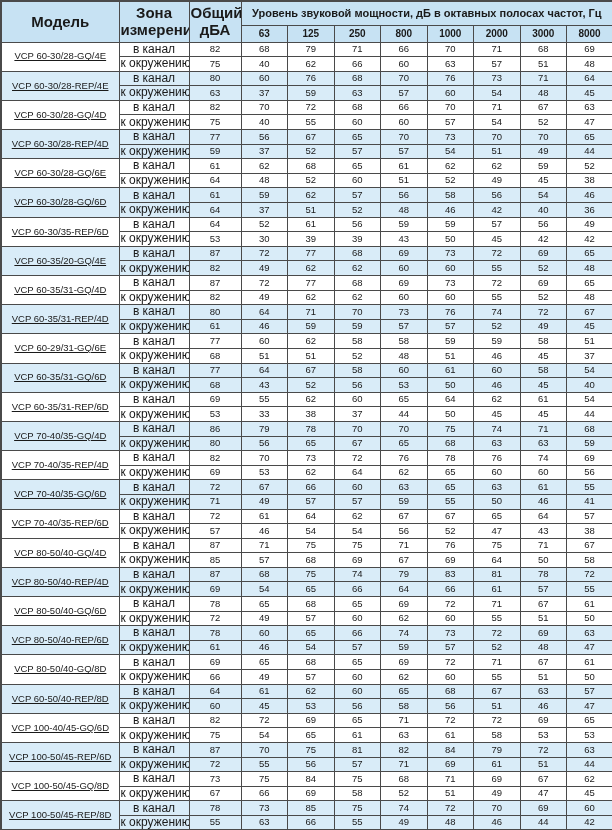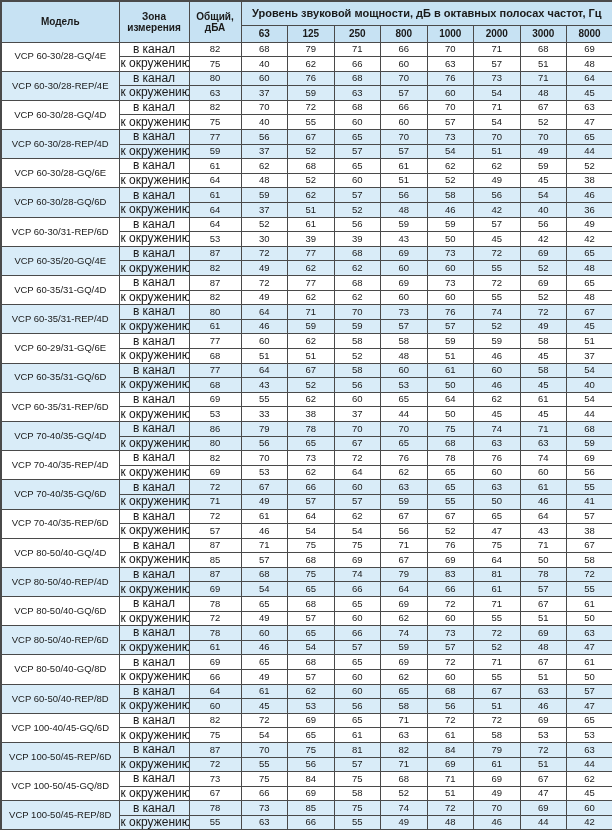--- a/index.html
+++ b/index.html
@@ -34,7 +34,7 @@
   thead tr.top-row{height:24px;}
   thead tr.freq-row{height:17px;}
   thead tr.freq-row th{font-size:10px;}
-  th.h-model,th.h-zone,th.h-total{font-size:10px;margin-top:44px;}
+  th.h-model,th.h-zone,th.h-total{font-size:15px;margin-top:44px;}
   tbody tr{height:14.6px;}
   tbody tr.blue td{background:var(--row-blue);}
   tbody tr.white td{background:#ffffff;}

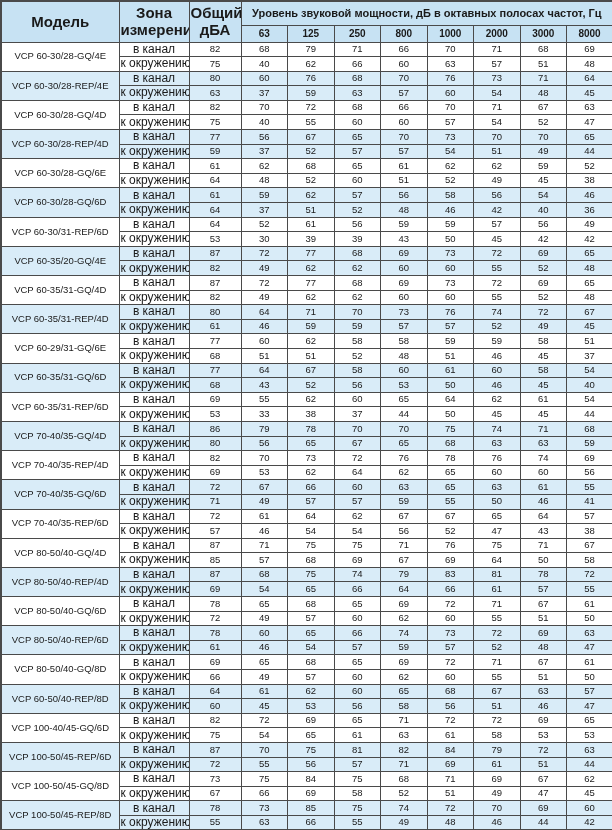--- a/index.html
+++ b/index.html
@@ -39,7 +39,7 @@
   tbody tr.blue td{background:var(--row-blue);}
   tbody tr.white td{background:#ffffff;}
   tbody tr.block-first td{border-top:1.8px solid var(--border);}
-  td.model-cell{font-size:9.5px;}
+  td.model-cell{font-size:9.5px;text-decoration:underline;}
   td.zone-cell{font-size:12px;}
   td.total-cell,td.level-cell{font-size:9.5px;}
 </style>

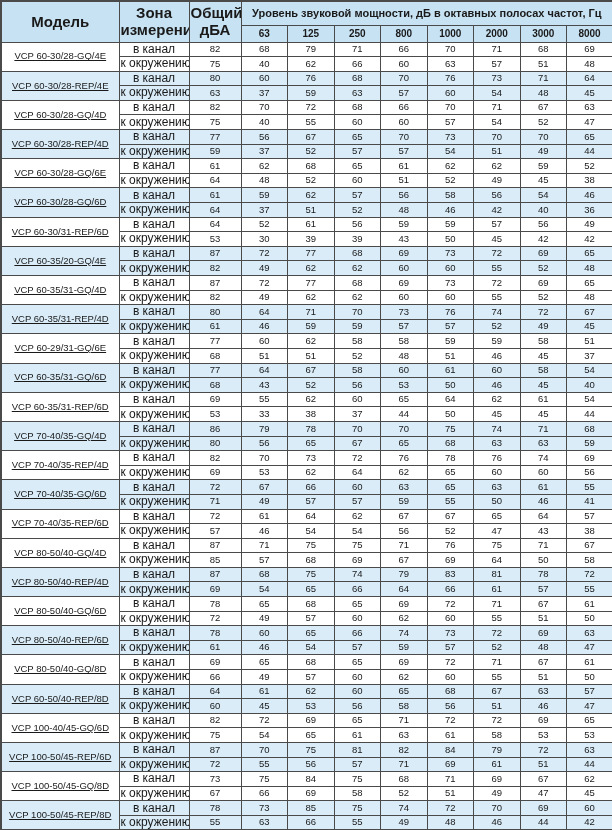--- a/index.html
+++ b/index.html
@@ -230,7 +230,7 @@
         <td class="level-cell">36</td>
       </tr>
       <tr class="white block-first">
-        <td rowspan="2" class="model-cell">VCP 60-30/31-REP/6D</td>
+        <td rowspan="2" class="model-cell">VCP 60-30/35-REP/6D</td>
         <td class="zone-cell">в канал</td>
         <td class="total-cell">64</td>
         <td class="level-cell">52</td>

